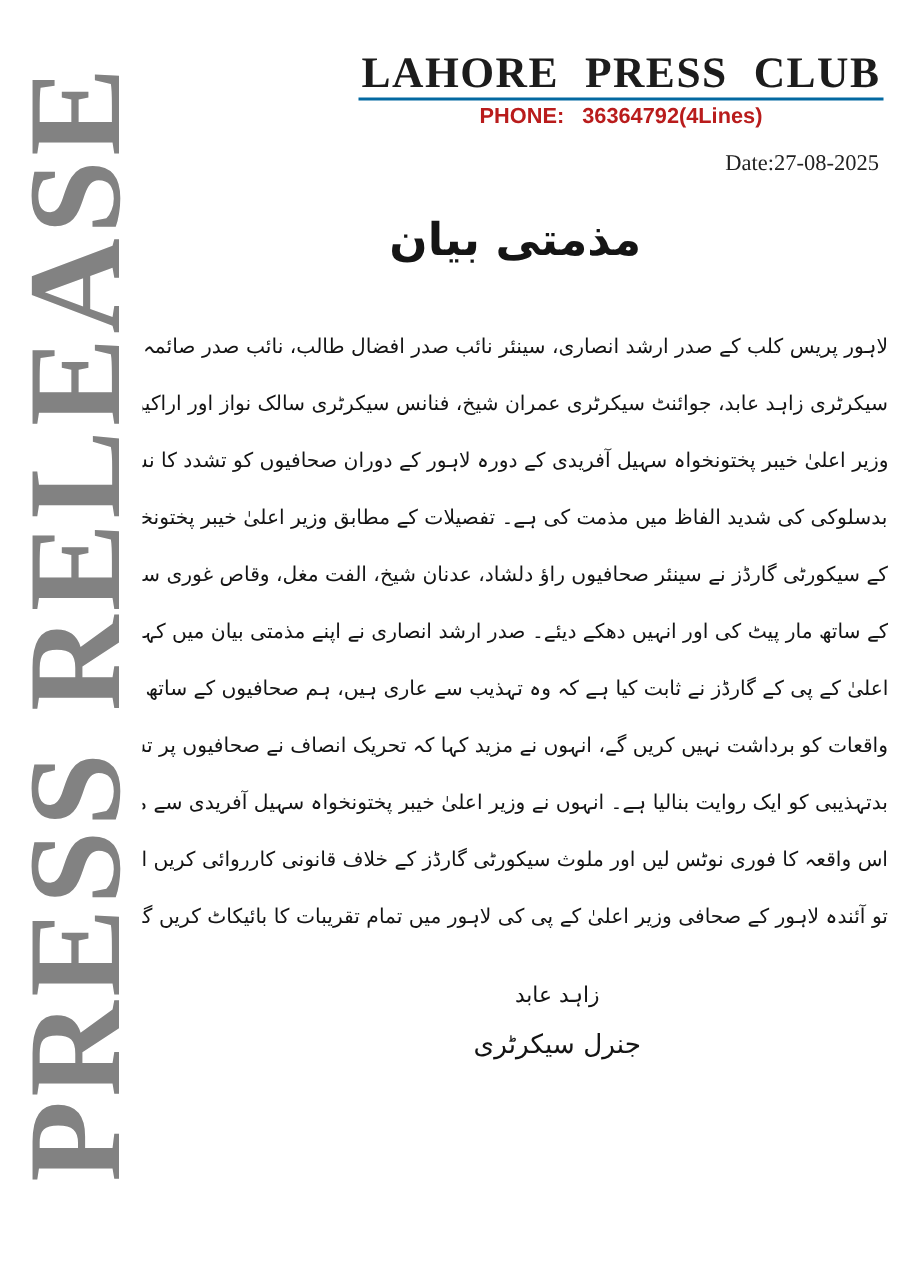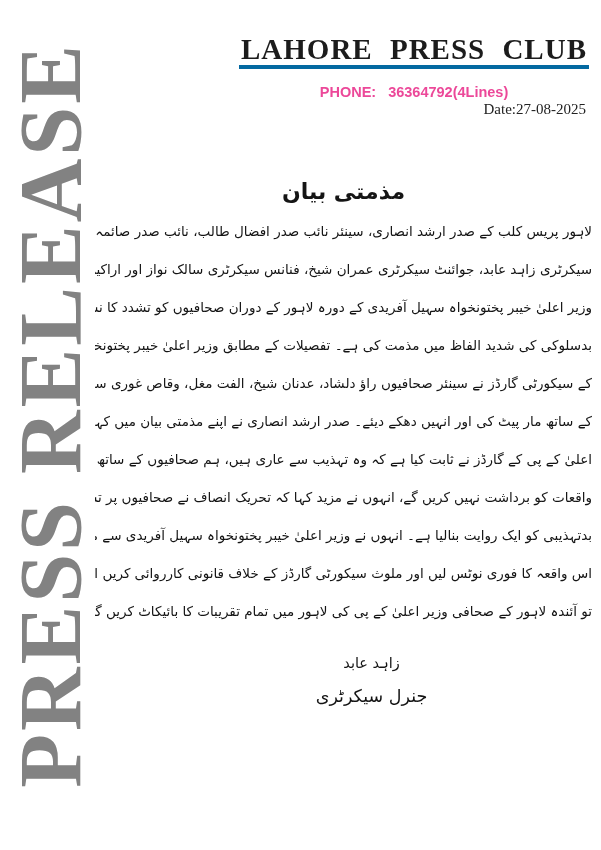--- a/index.html
+++ b/index.html
@@ -43,7 +43,7 @@
     letter-spacing: 1px;
     word-spacing: 9px;
     color: #1c1c1c;
-    border-bottom: 4px solid #0369a1;
+    border-bottom: 2px solid #0369a1;
     padding: 0 2px 1px 2px;
     line-height: 1.05;
   }

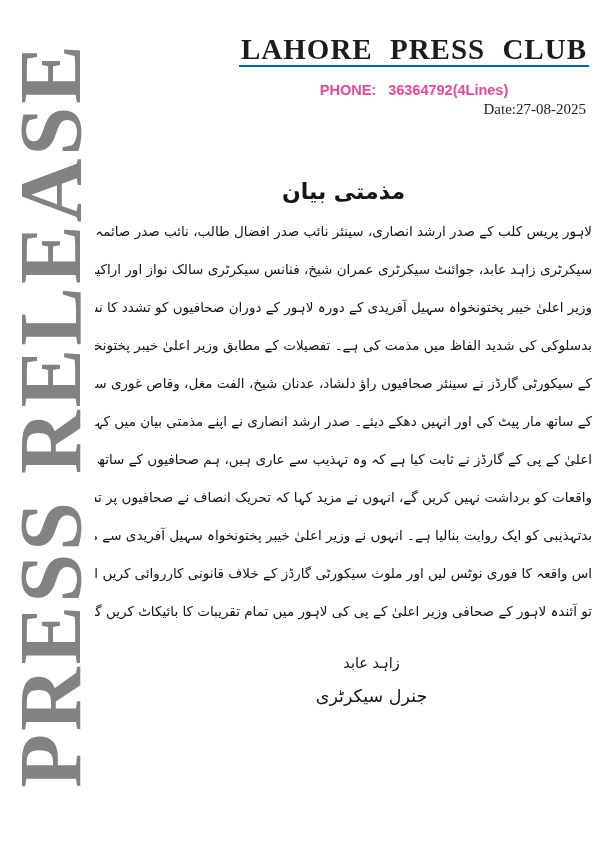--- a/index.html
+++ b/index.html
@@ -57,11 +57,11 @@
     color: #222;
   }
   .club-phone {
-    margin-top: 15px;
+    margin-top: 3px;
     font-family: "Liberation Sans", sans-serif;
     font-weight: bold;
     font-size: 14.5px;
-    color: #ec4899;
+    color: #b91c1c;
   }
   .club-phone .phone-value { margin-right: 0; margin-left: 12px; }
 

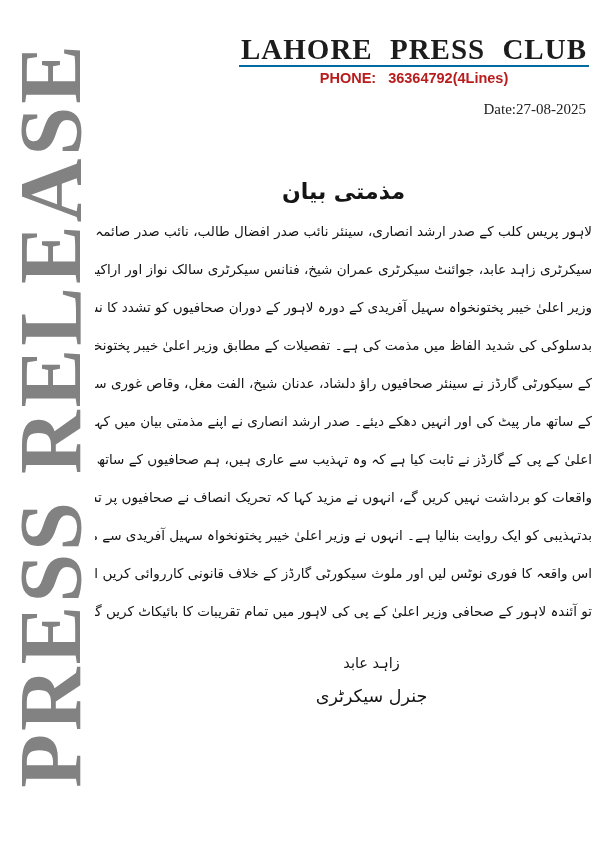--- a/index.html
+++ b/index.html
@@ -79,9 +79,8 @@
     position: absolute; top: 143px; left: 95px; width: 497px;
     text-align: center;
     font-weight: bold;
-    font-size: 22px;
+    font-size: 30px;
     color: #151515;
-    margin-top: 36px;
   }
 
   .statement-body {

